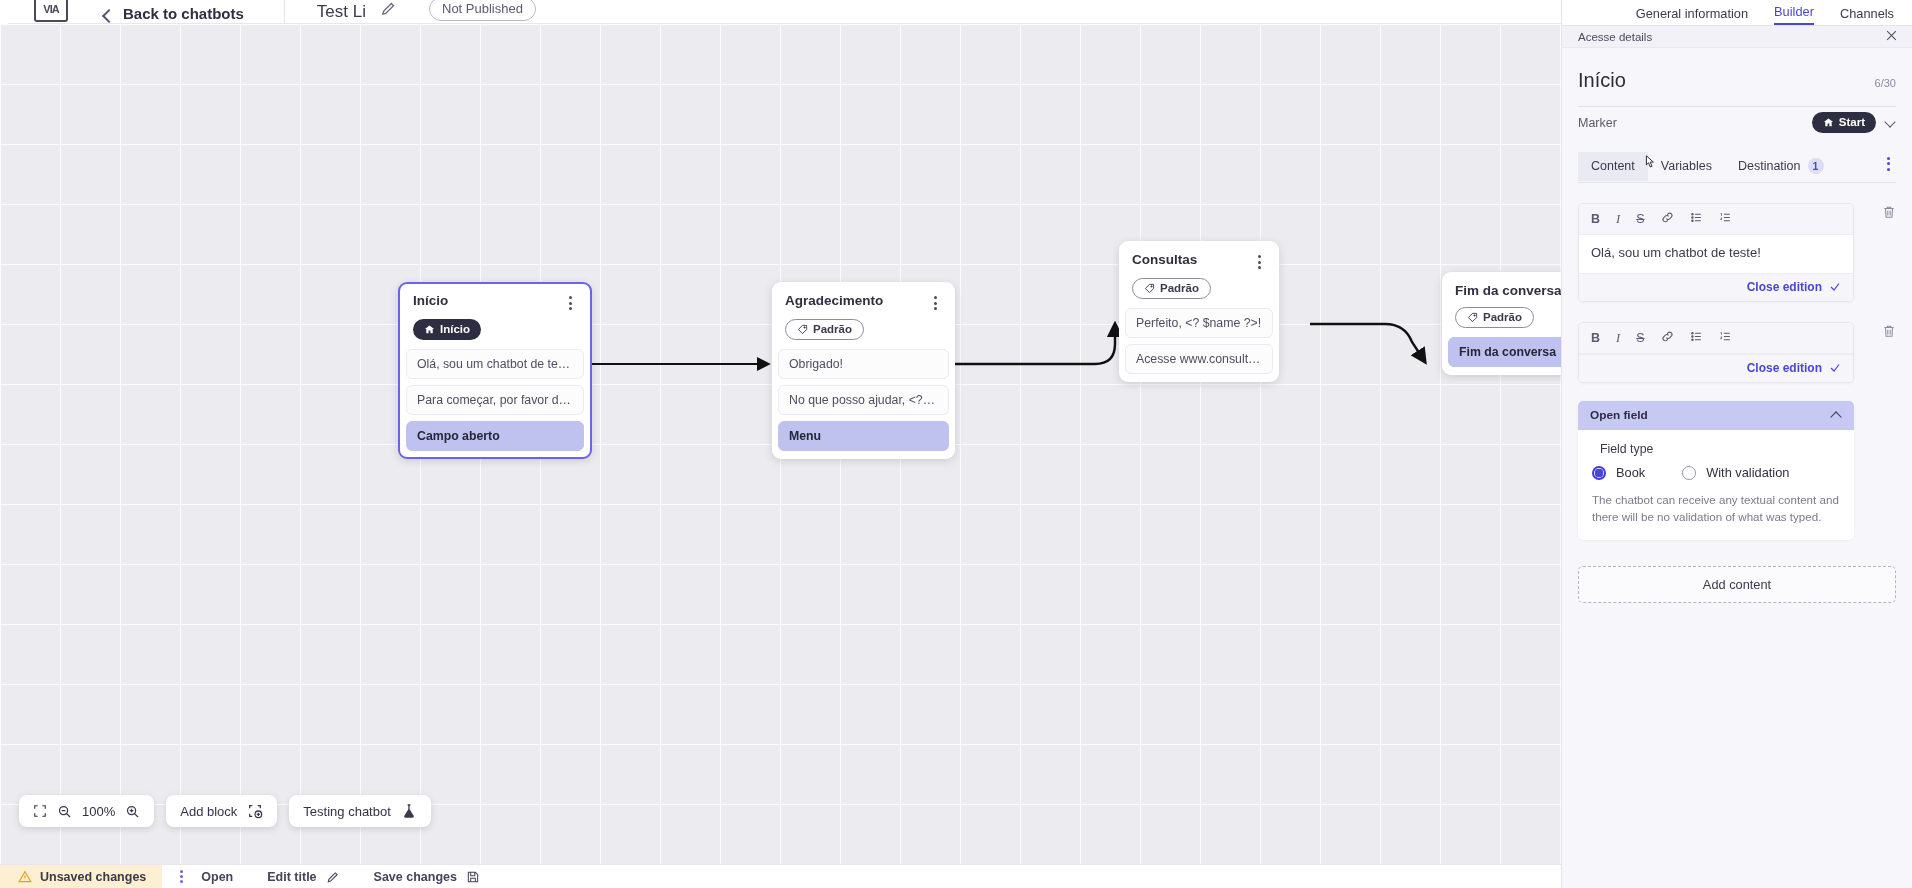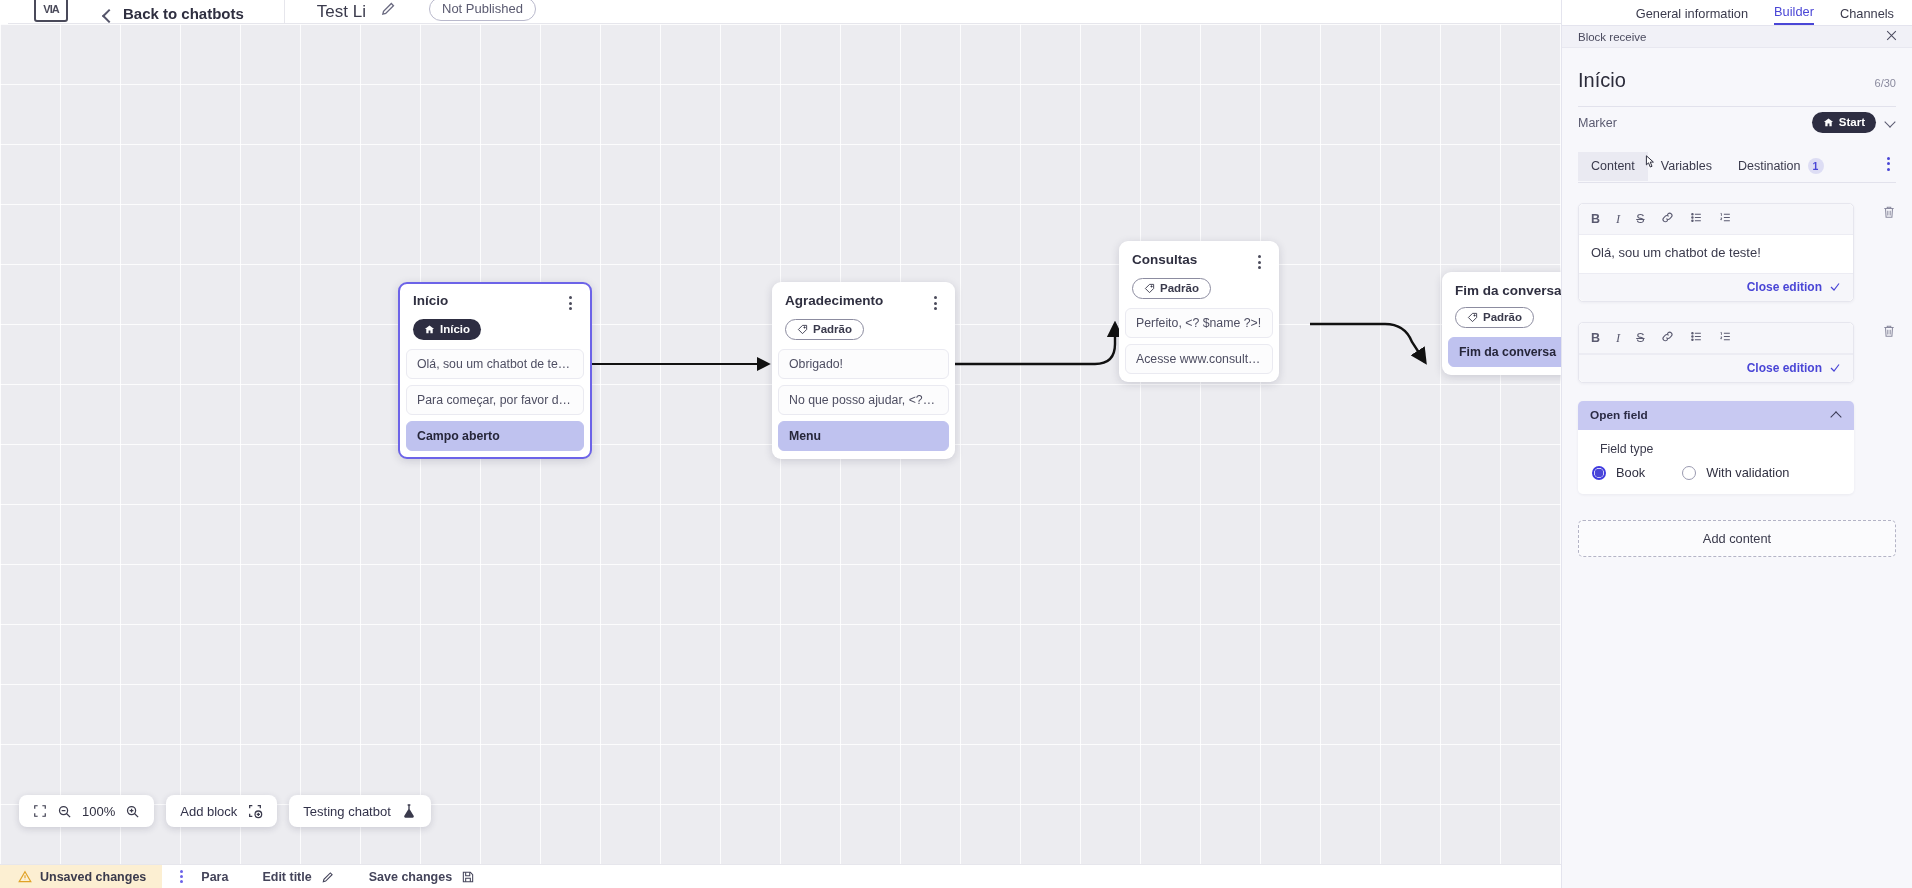--- a/index.html
+++ b/index.html
@@ -398,7 +398,7 @@
     </div>
 
     <div class="panel-subhead">
-      <span class="panel-subtitle">Block receive</span>
+      <span class="panel-subtitle">Acesse details</span>
       <span>
         <svg width="13" height="13" viewBox="0 0 24 24" stroke="#4a4a5e" stroke-width="1.9">
           <path d="M4 4 L20 20 M20 4 L4 20"></path>

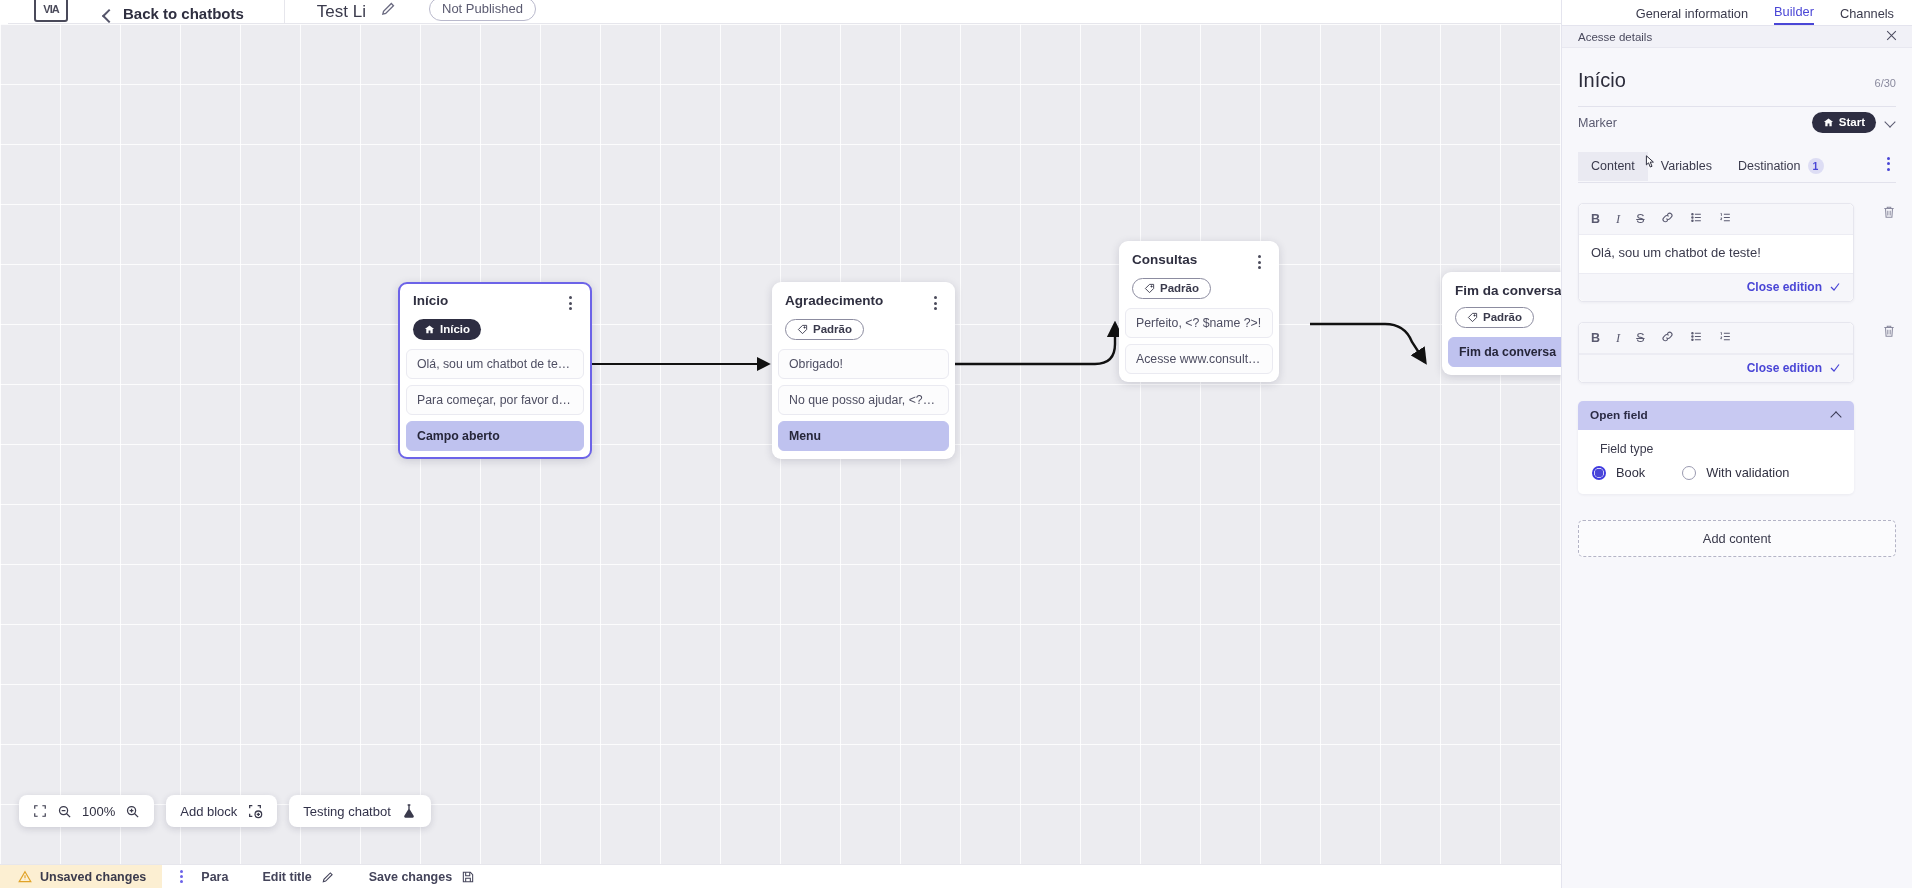--- a/index.html
+++ b/index.html
@@ -547,6 +547,7 @@
             <span class="radio"></span>
             <span class="radio-label">With validation</span>
           </div>
+          <div class="of-desc">The chatbot can receive any textual content and there will be no validation of what was typed.</div>
         </div>
 
       </div>

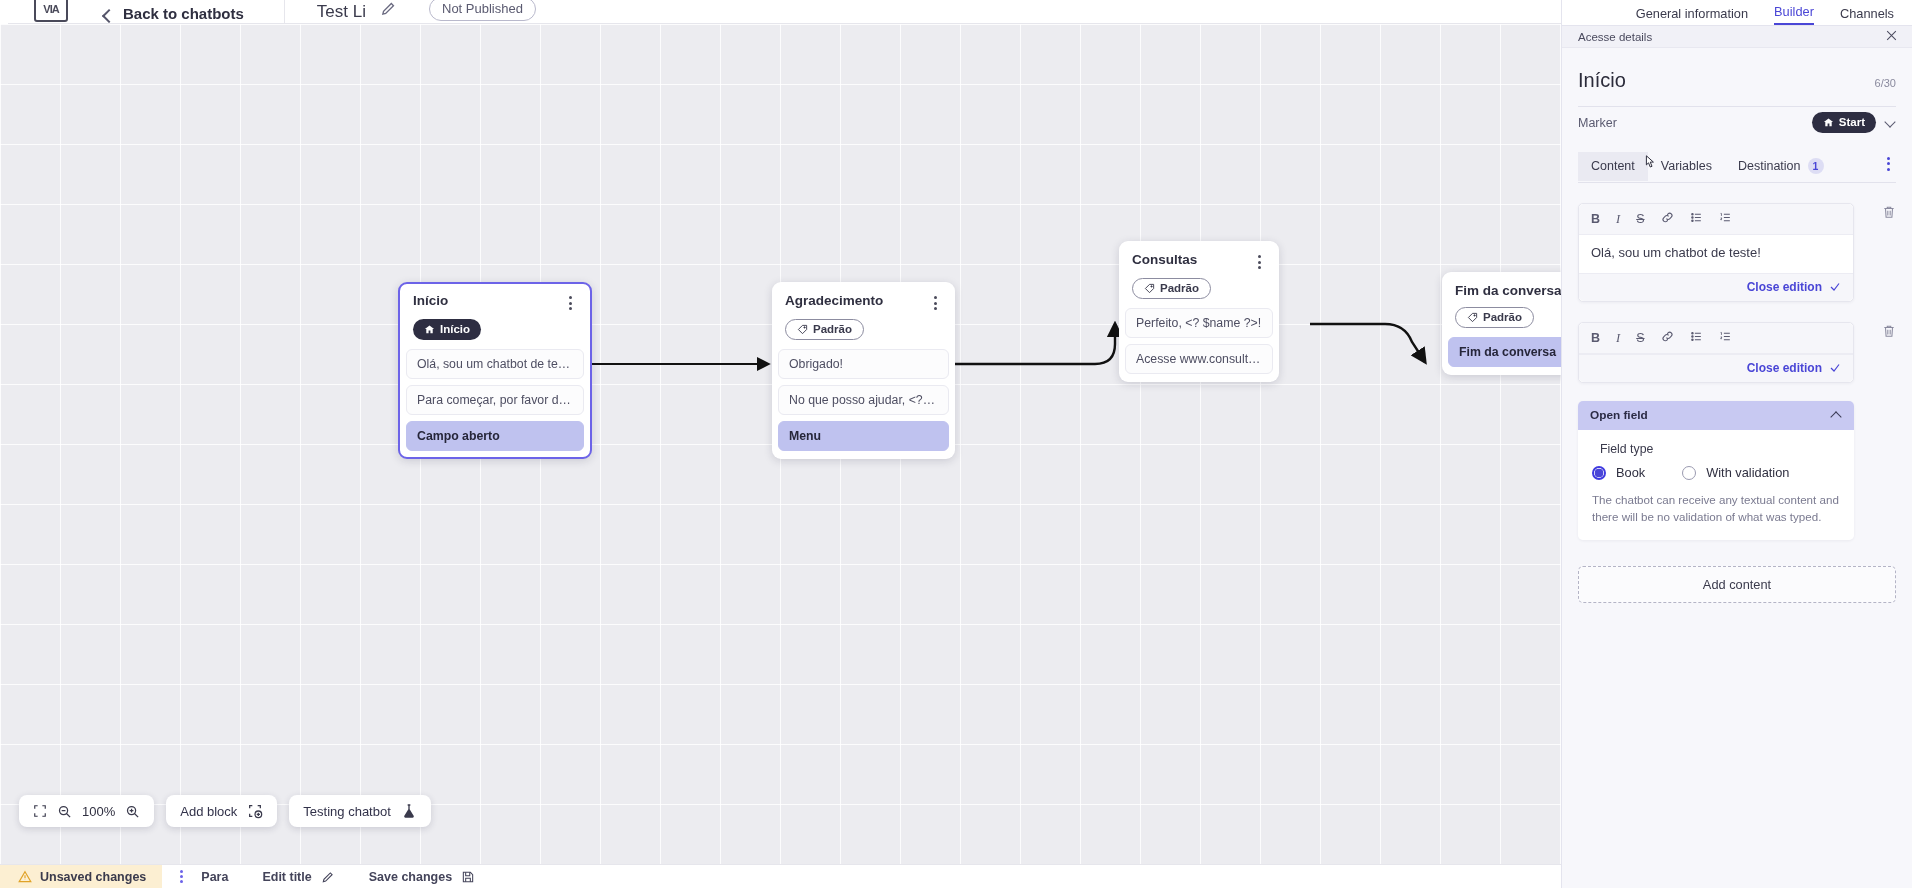--- a/index.html
+++ b/index.html
@@ -372,7 +372,7 @@
         <i></i>
       </div>
     <div class="sb-item">
-      <span>Para</span>
+      <span>Open</span>
     </div>
     <div class="sb-item">
       <span>Edit title</span>

